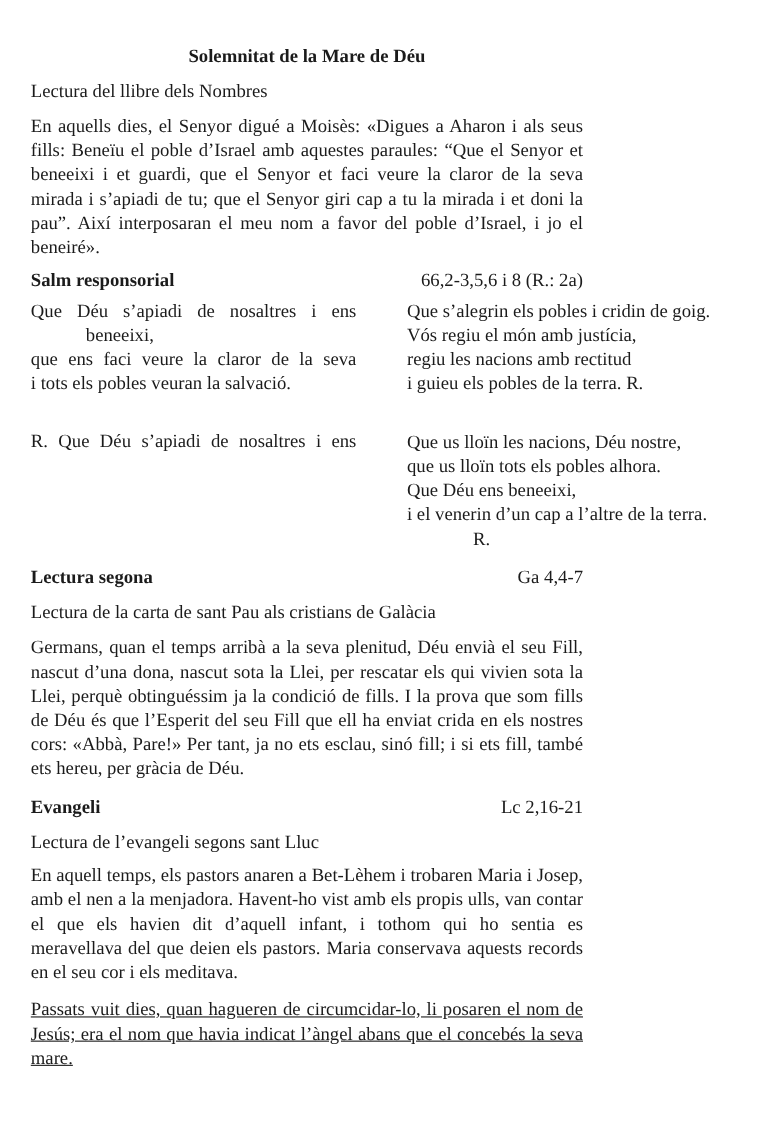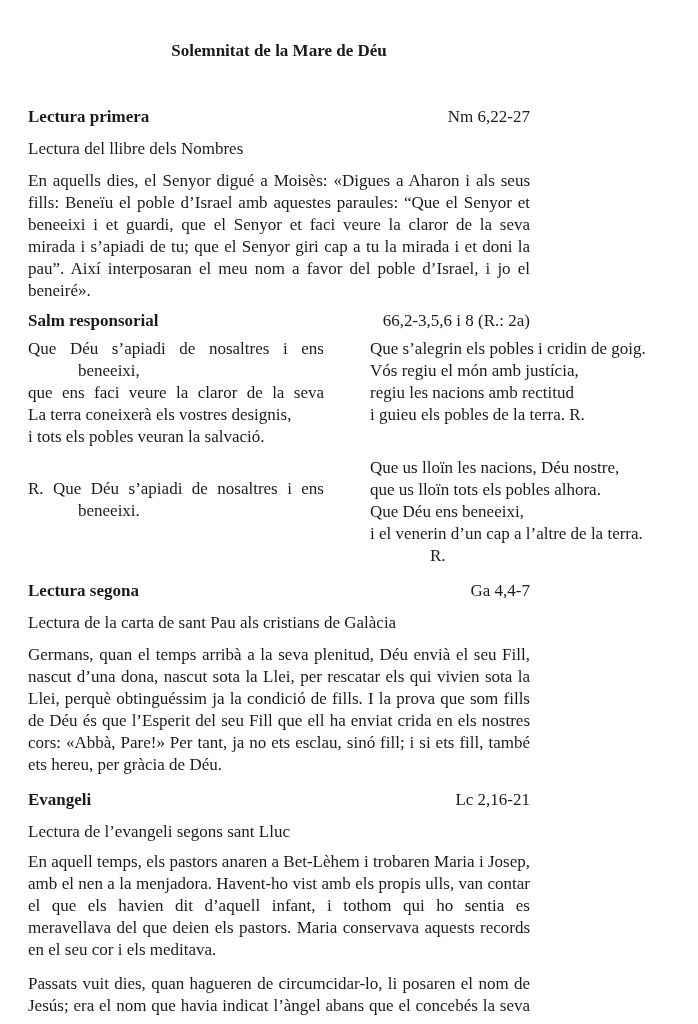--- a/index.html
+++ b/index.html
@@ -43,10 +43,6 @@
   <div class="doc-title">Solemnitat de la Mare de Déu</div>
 
   <div>
-    <div class="section-head head-l1">
-      <span class="heading">Lectura primera</span>
-      <span class="reference">Nm 6,22-27</span>
-    </div>
     <div class="source-line">Lectura del llibre dels Nombres</div>
     <div class="body-par">En aquells dies, el Senyor digué a Moisès: «Digues a Aharon i als seus fills: Beneïu el poble d’Israel amb aquestes paraules: “Que el Senyor et beneeixi i et guardi, que el Senyor et faci veure la claror de la seva mirada i s’apiadi de tu; que el Senyor giri cap a tu la mirada i et doni la pau”. Així interposaran el meu nom a favor del poble d’Israel, i jo el beneiré».</div>
   </div>

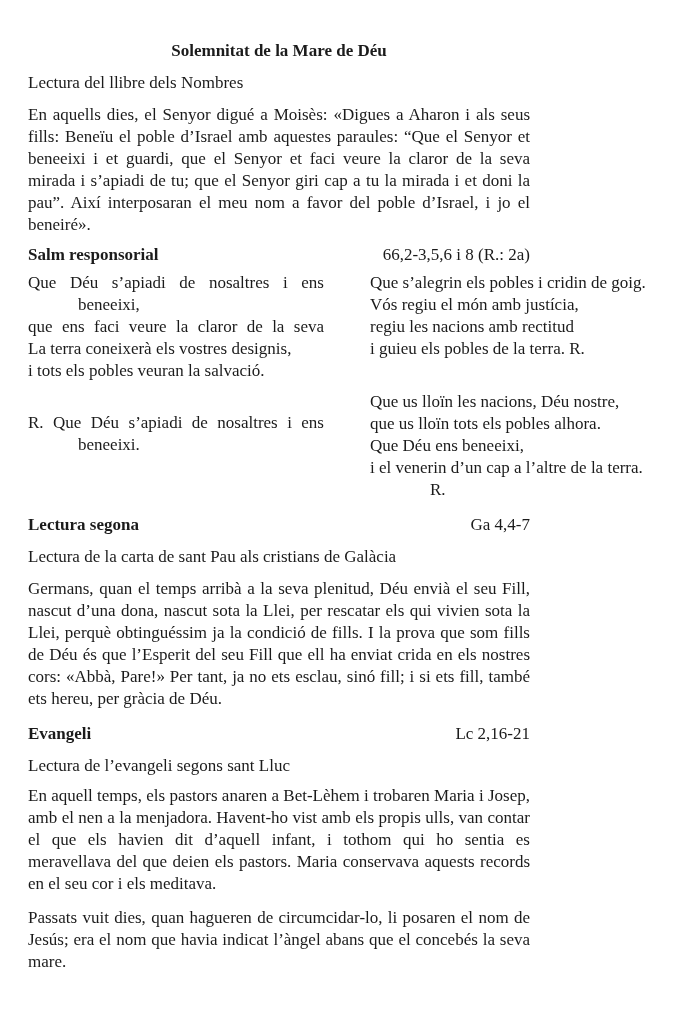--- a/index.html
+++ b/index.html
@@ -57,7 +57,6 @@
         <div class="ln stretch">Que Déu s’apiadi de nosaltres i ens</div>
         <div class="ln cont">beneeixi,</div>
         <div class="ln stretch">que ens faci veure la claror de la seva</div>
-        <div class="ln">La terra coneixerà els vostres designis,</div>
         <div class="ln">i tots els pobles veuran la salvació.</div>
         <div class="ln stretch stanza-gap">R. Que Déu s’apiadi de nosaltres i ens</div>
         <div class="ln cont">beneeixi.</div>

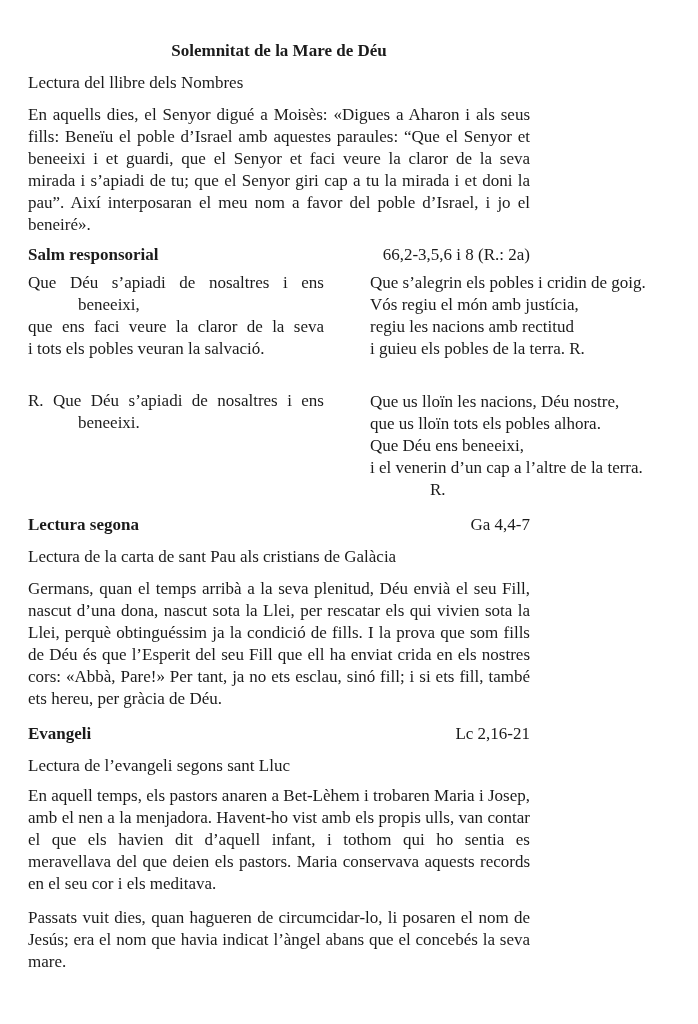--- a/index.html
+++ b/index.html
@@ -59,7 +59,6 @@
         <div class="ln stretch">que ens faci veure la claror de la seva</div>
         <div class="ln">i tots els pobles veuran la salvació.</div>
         <div class="ln stretch stanza-gap">R. Que Déu s’apiadi de nosaltres i ens</div>
-        <div class="ln cont">beneeixi.</div>
       </div>
       <div class="psalm-col-right">
         <div class="ln">Que s’alegrin els pobles i cridin de goig.</div>

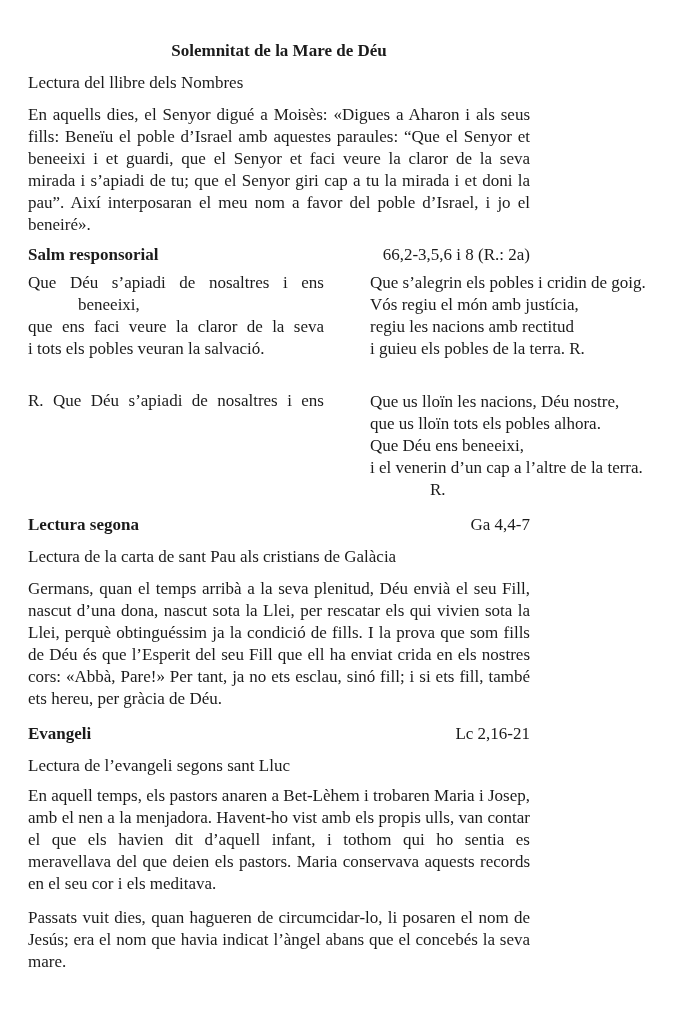--- a/index.html
+++ b/index.html
@@ -21,7 +21,7 @@
   .source-line { margin-top: 10px; }
   .body-par { margin-top: 10px; text-align: justify; }
   .par-gap-md { margin-top: 13px; }
-  .par-gap-sm { margin-top: 12px; }
+  .par-gap-sm { margin-top: 12px; text-decoration: underline; }
   .par-first { margin-top: 8px; }
 
   .psalm { display: flex; gap: 46px; margin-top: 6px; }

